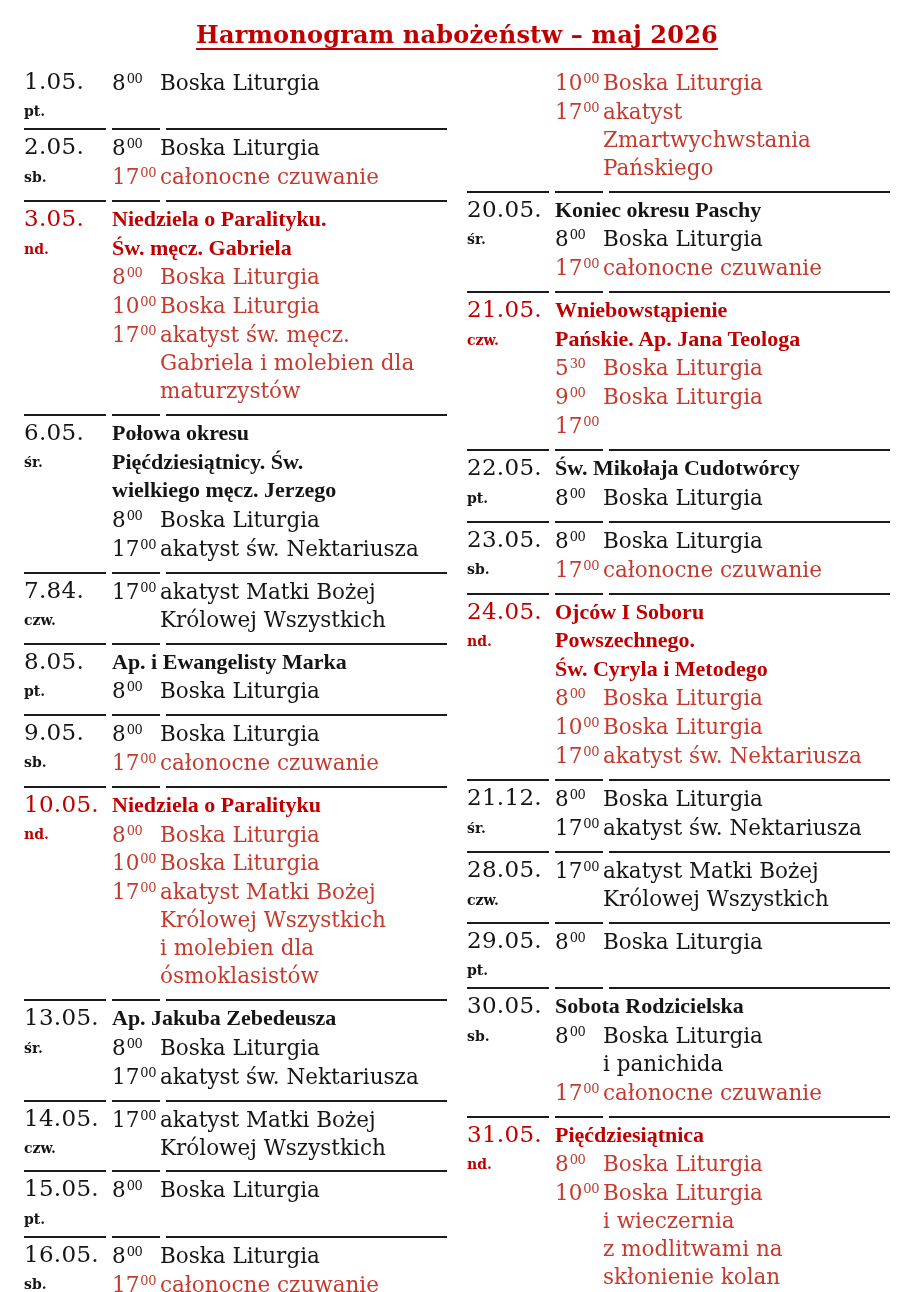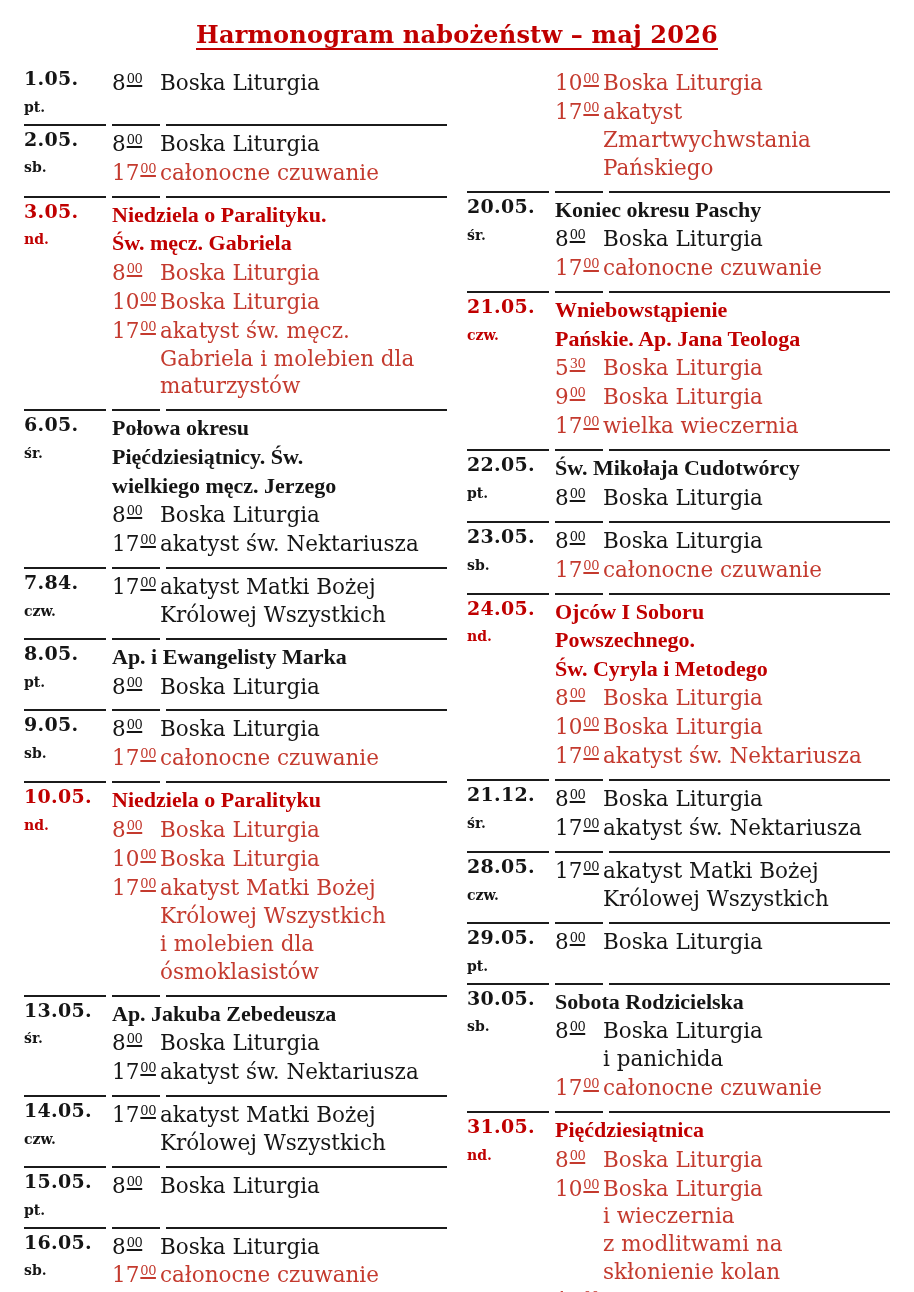--- a/index.html
+++ b/index.html
@@ -34,7 +34,7 @@
       var(--rule_black) 142px 100%);
   }
   .datecell{flex:0 0 82px;margin-right:6px;}
-  .date{font-weight:700;font-size:19px;line-height:1.15;letter-spacing:.3px;}
+  .date{font-weight:400;font-size:23px;line-height:1.15;letter-spacing:.3px;}
   .day{font-weight:700;font-size:14px;line-height:1.2;margin-top:9px;}
   .content{flex:1;min-width:0;}
   .event-title{font-weight:700;font-size:22px;line-height:1.3;white-space:pre-line;margin-bottom:1px;font-family:Liberation Serif, serif;}

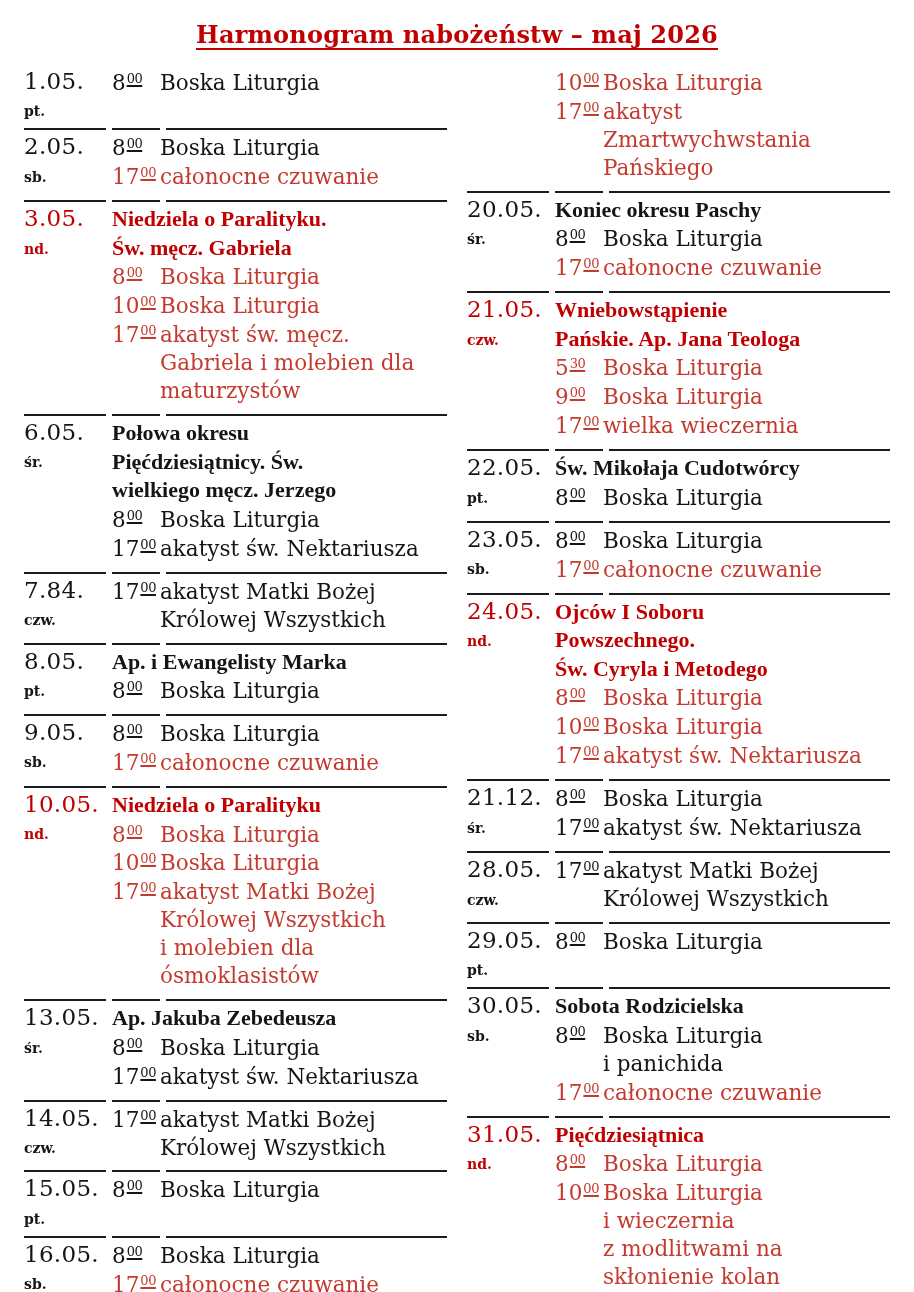--- a/index.html
+++ b/index.html
@@ -42,7 +42,7 @@
   .time{flex:0 0 48px;white-space:nowrap;}
   .sup{
     font-size:13px;vertical-align:7px;margin-left:1px;letter-spacing:-.5px;
-    text-decoration:underline;text-decoration-thickness:1.5px;text-underline-offset:2px;text-align:right;
+    text-decoration-thickness:1.5px;text-underline-offset:2px;text-align:right;
   }
   .desc{white-space:pre-line;}
   .accent{color:var(--accent_red);}

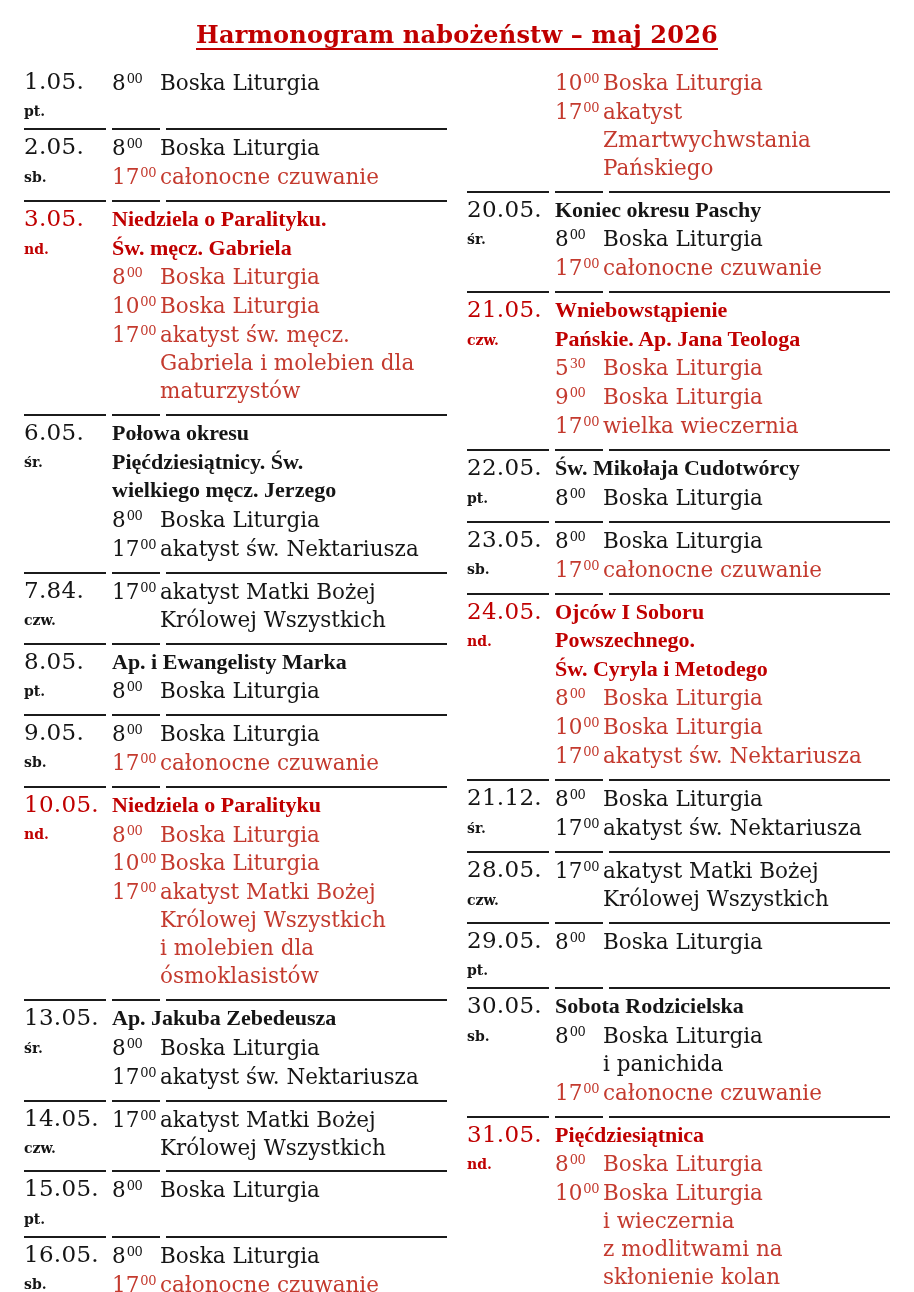--- a/index.html
+++ b/index.html
@@ -305,7 +305,6 @@
             </div>
             <div class="svc">
               <span class="time redtext"><span>17</span><span class="sup">00</span></span>
-              <span class="desc redtext">wielka wieczernia</span>
             </div>
           </div>
         </div>

